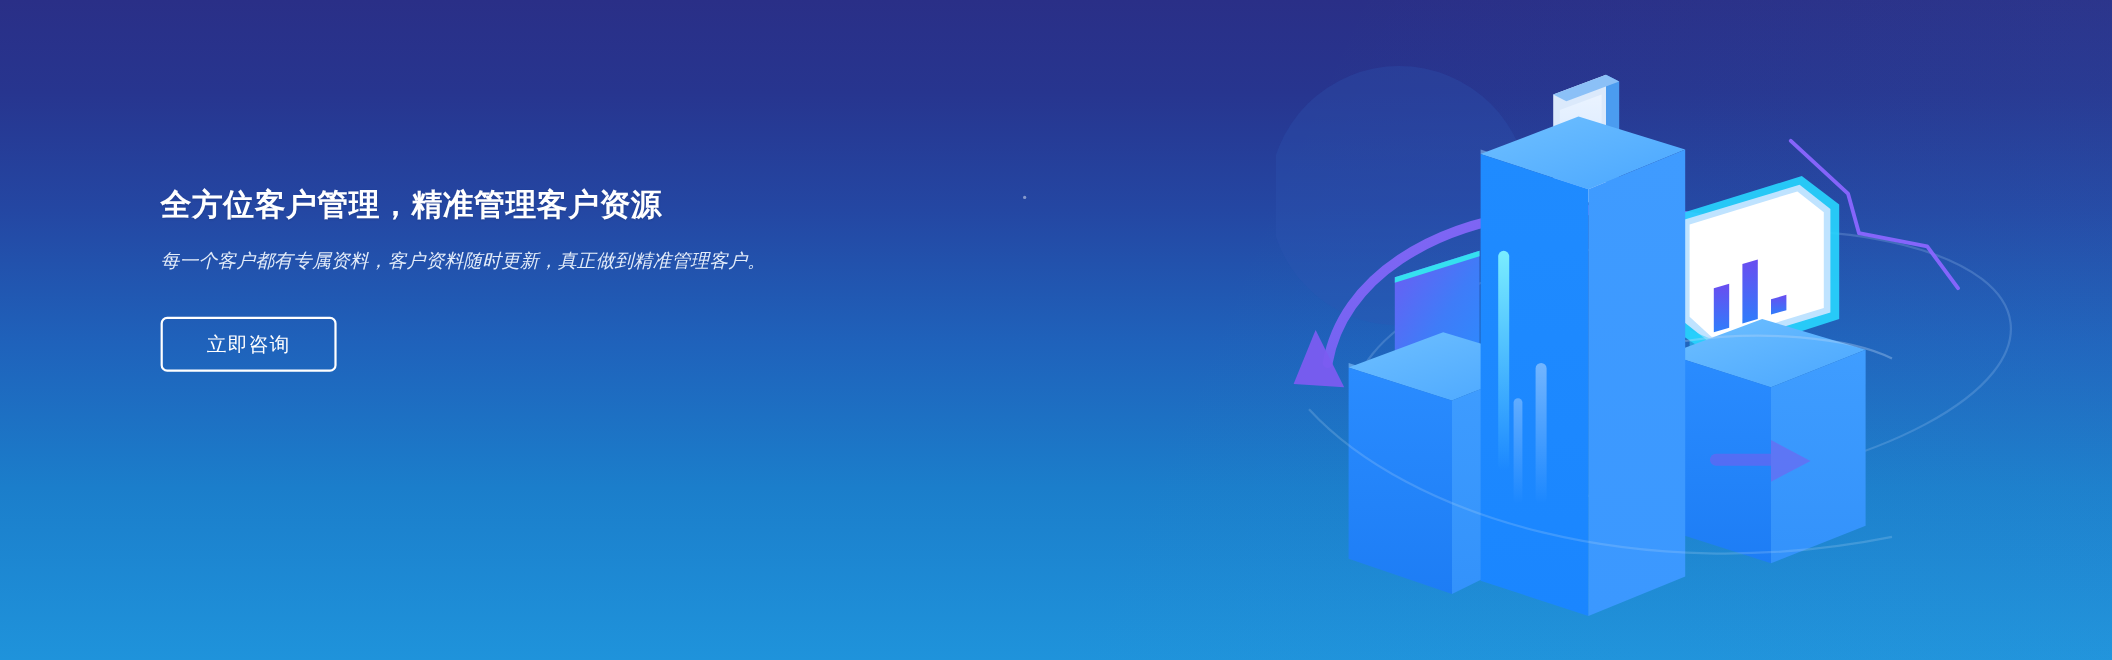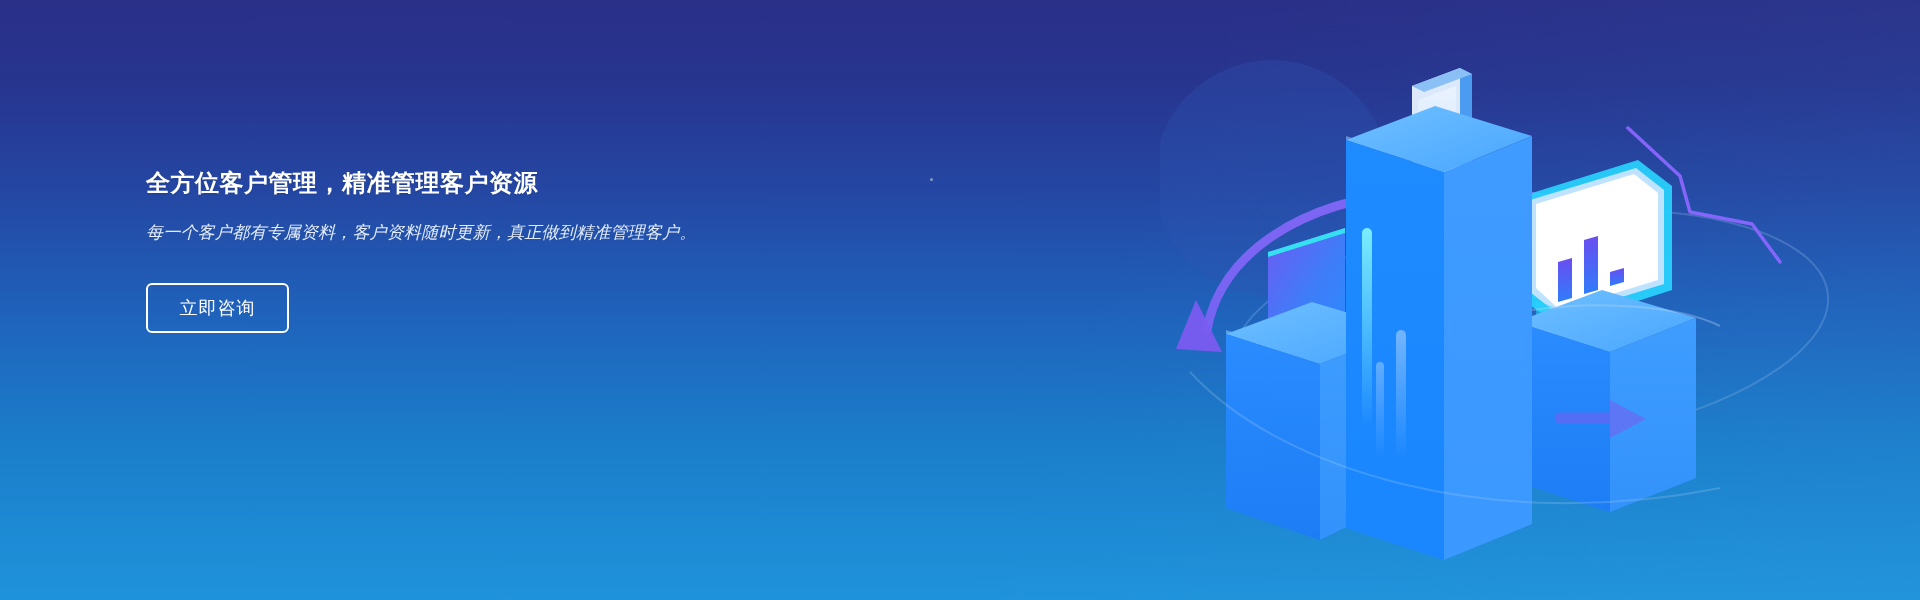--- a/index.html
+++ b/index.html
@@ -37,7 +37,7 @@
   }
   .headline {
     color:#ffffff;
-    font-size:24px;
+    font-size:28px;
     font-weight:bold;
     letter-spacing:.5px;
     line-height:1.25;

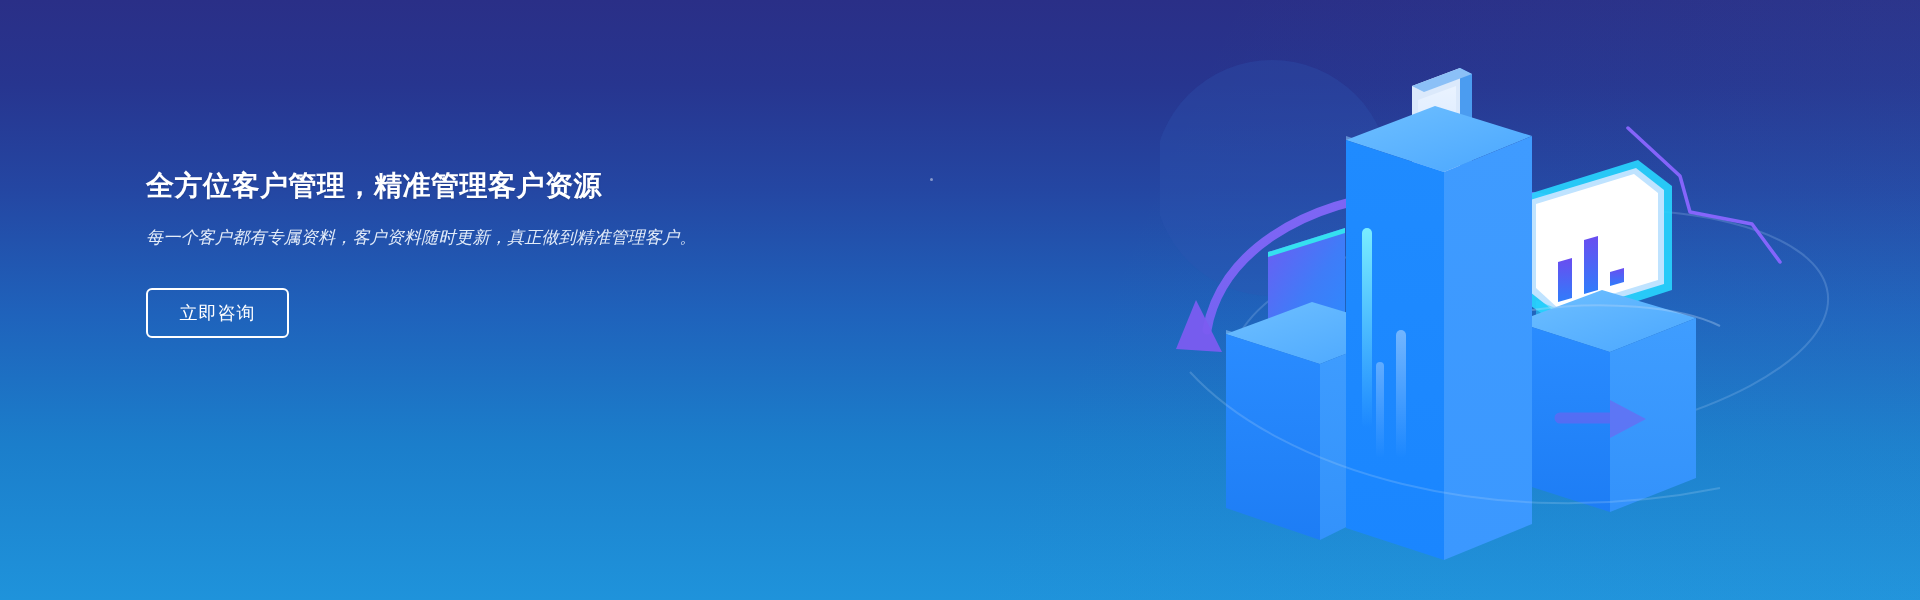--- a/index.html
+++ b/index.html
@@ -58,7 +58,7 @@
     display:inline-flex;
     align-items:center;
     justify-content:center;
-    width:143px; height:50px;
+    width:160px; height:50px;
     border:2px solid #ffffff;
     border-radius:6px;
     color:#ffffff;

